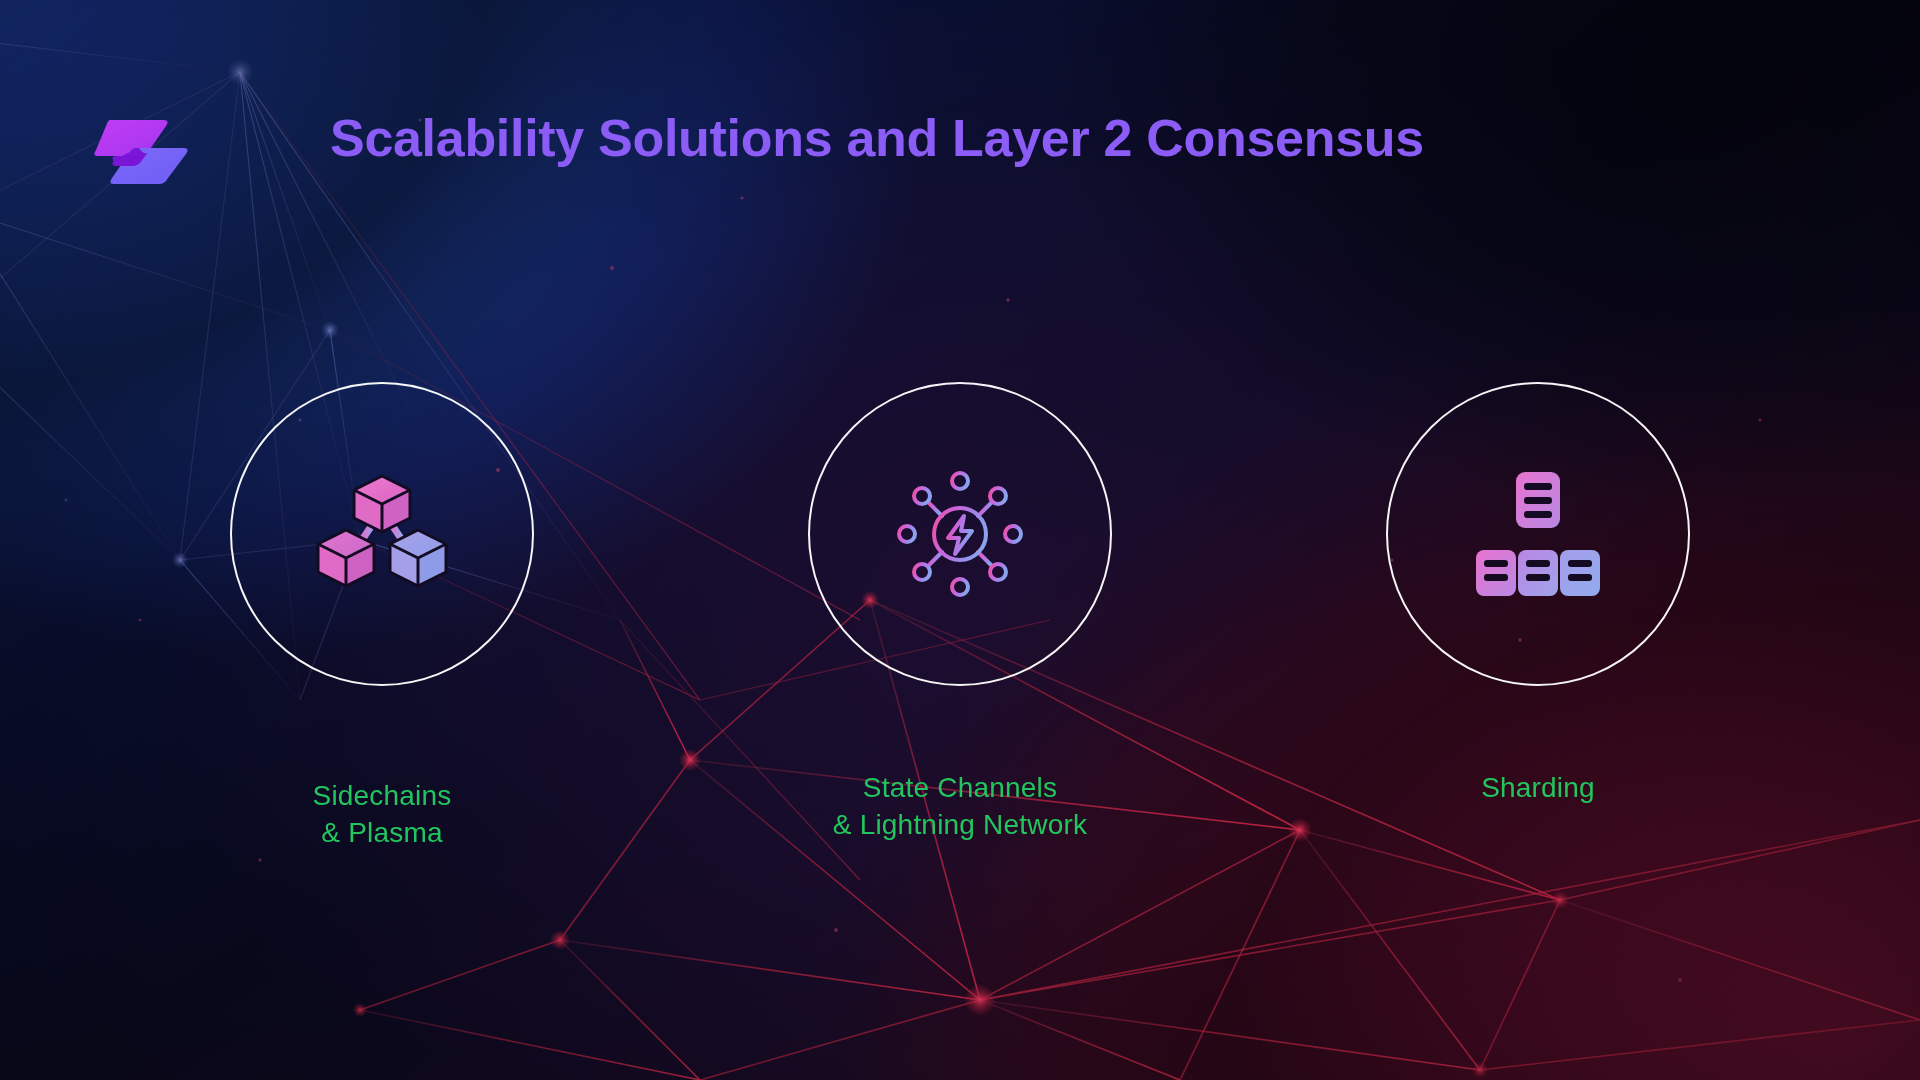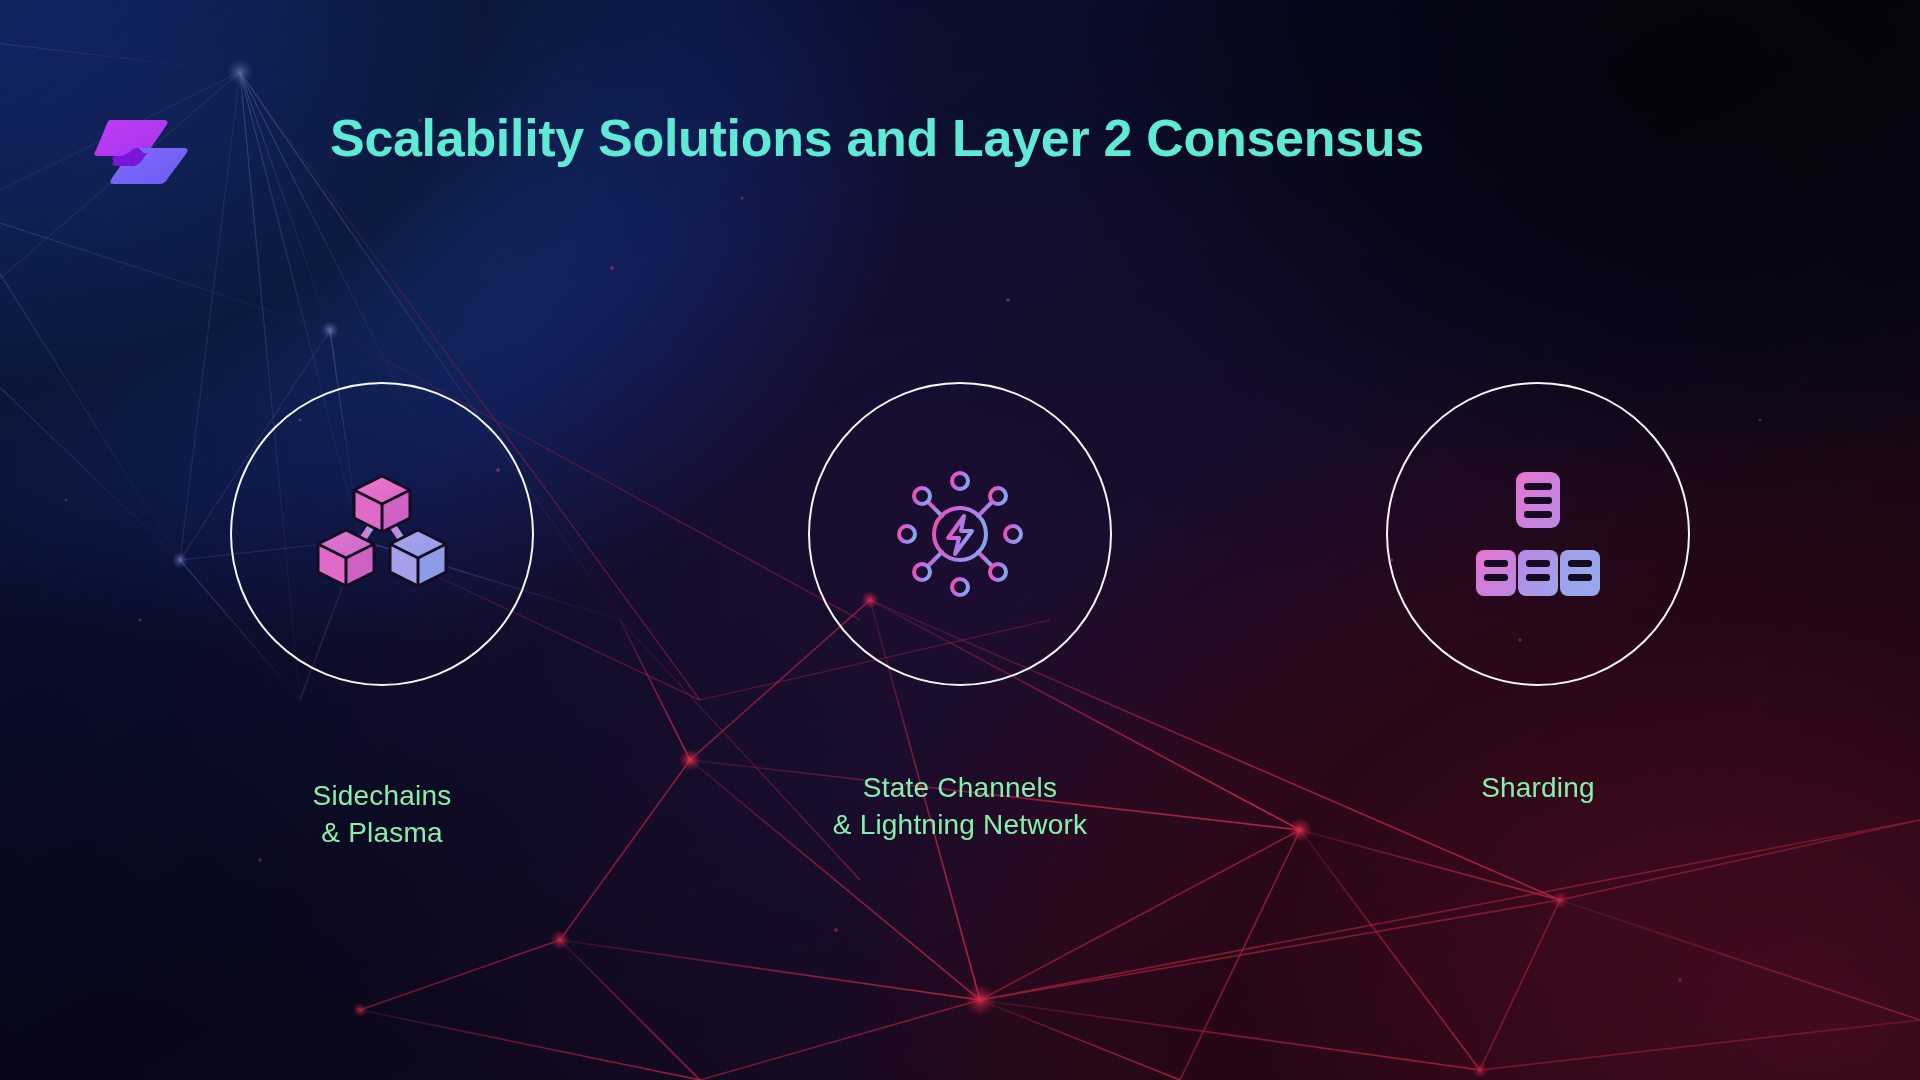--- a/index.html
+++ b/index.html
@@ -57,7 +57,7 @@
     top: 108px;
     font-size: 52px;
     font-weight: 700;
-    color: #5eead4;
+    color: #8b5cf6;
     letter-spacing: -0.3px;
     white-space: nowrap;
   }

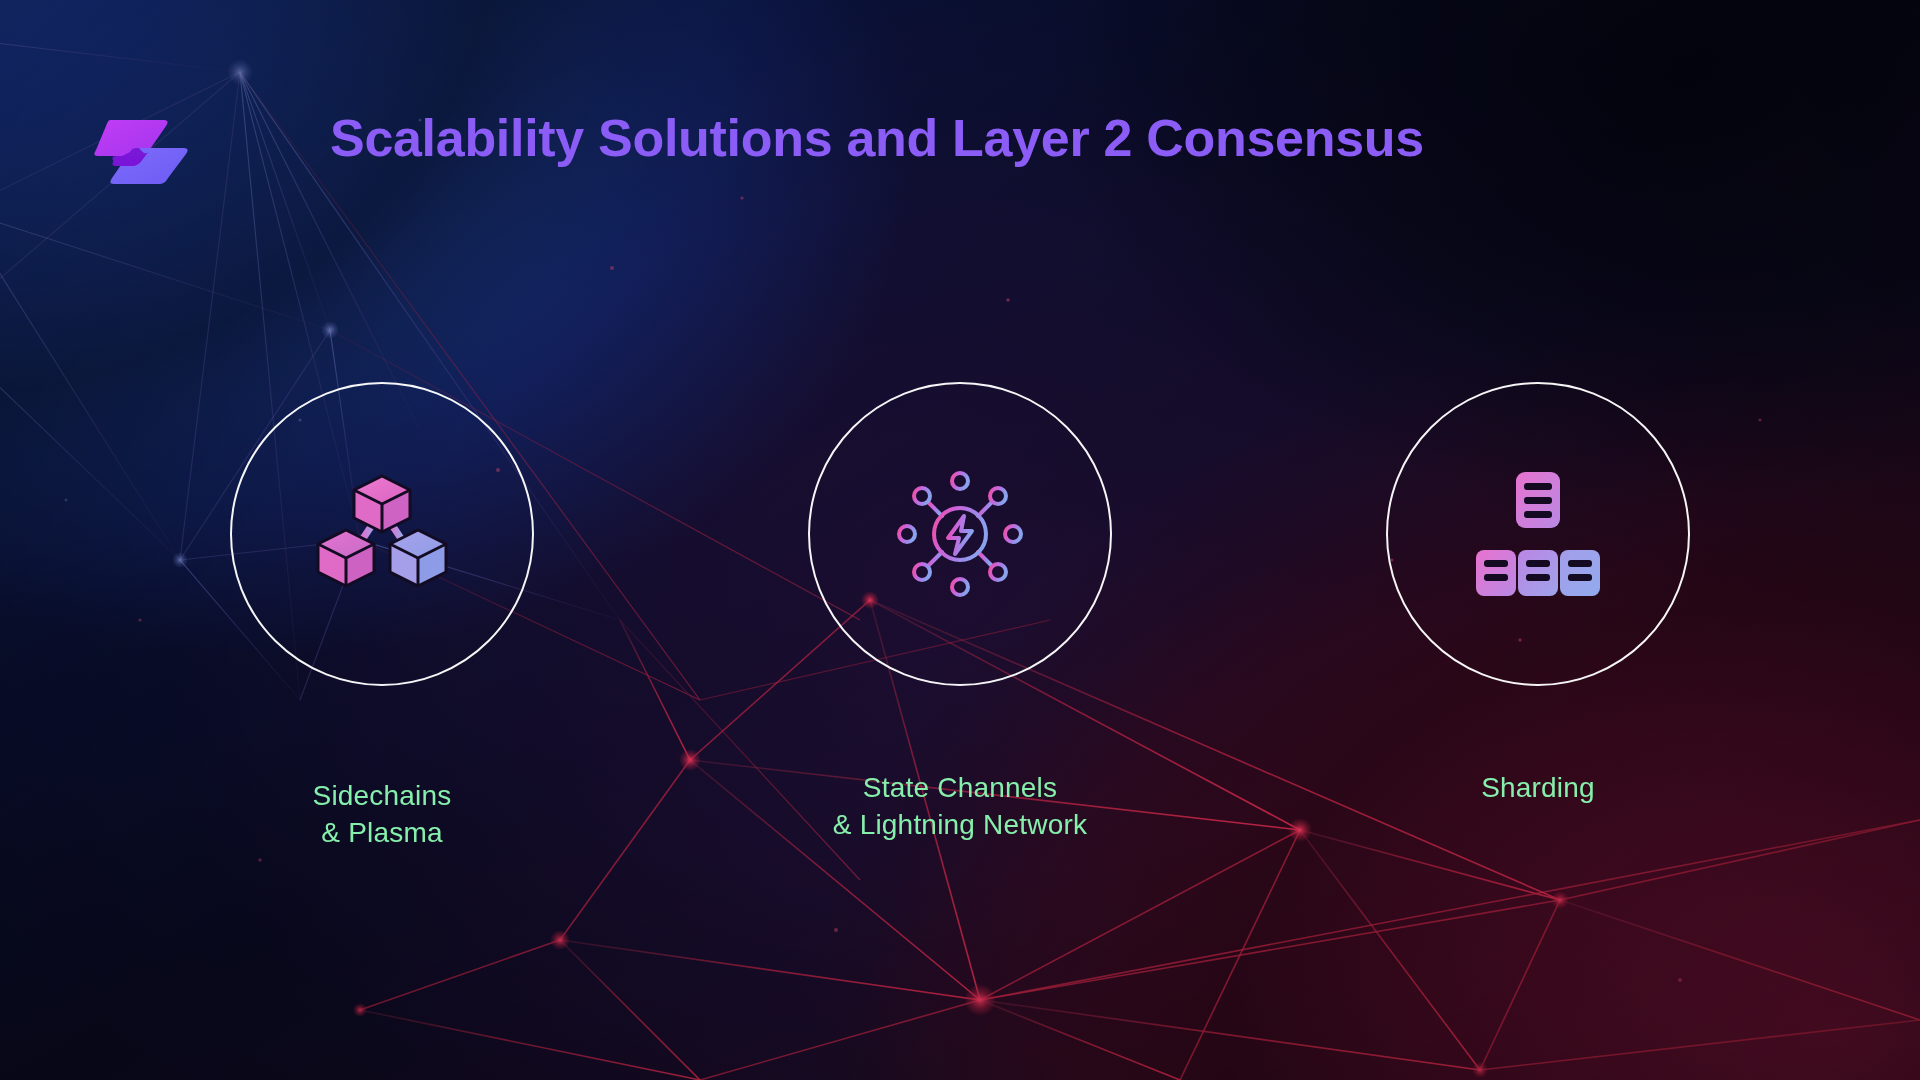--- a/index.html
+++ b/index.html
@@ -93,7 +93,7 @@
   .caption {
     margin-top: 92px;
     text-align: center;
-    color: #86efac;
+    color: #22c55e;
     font-size: 28px;
     font-weight: 400;
     line-height: 1.32;

